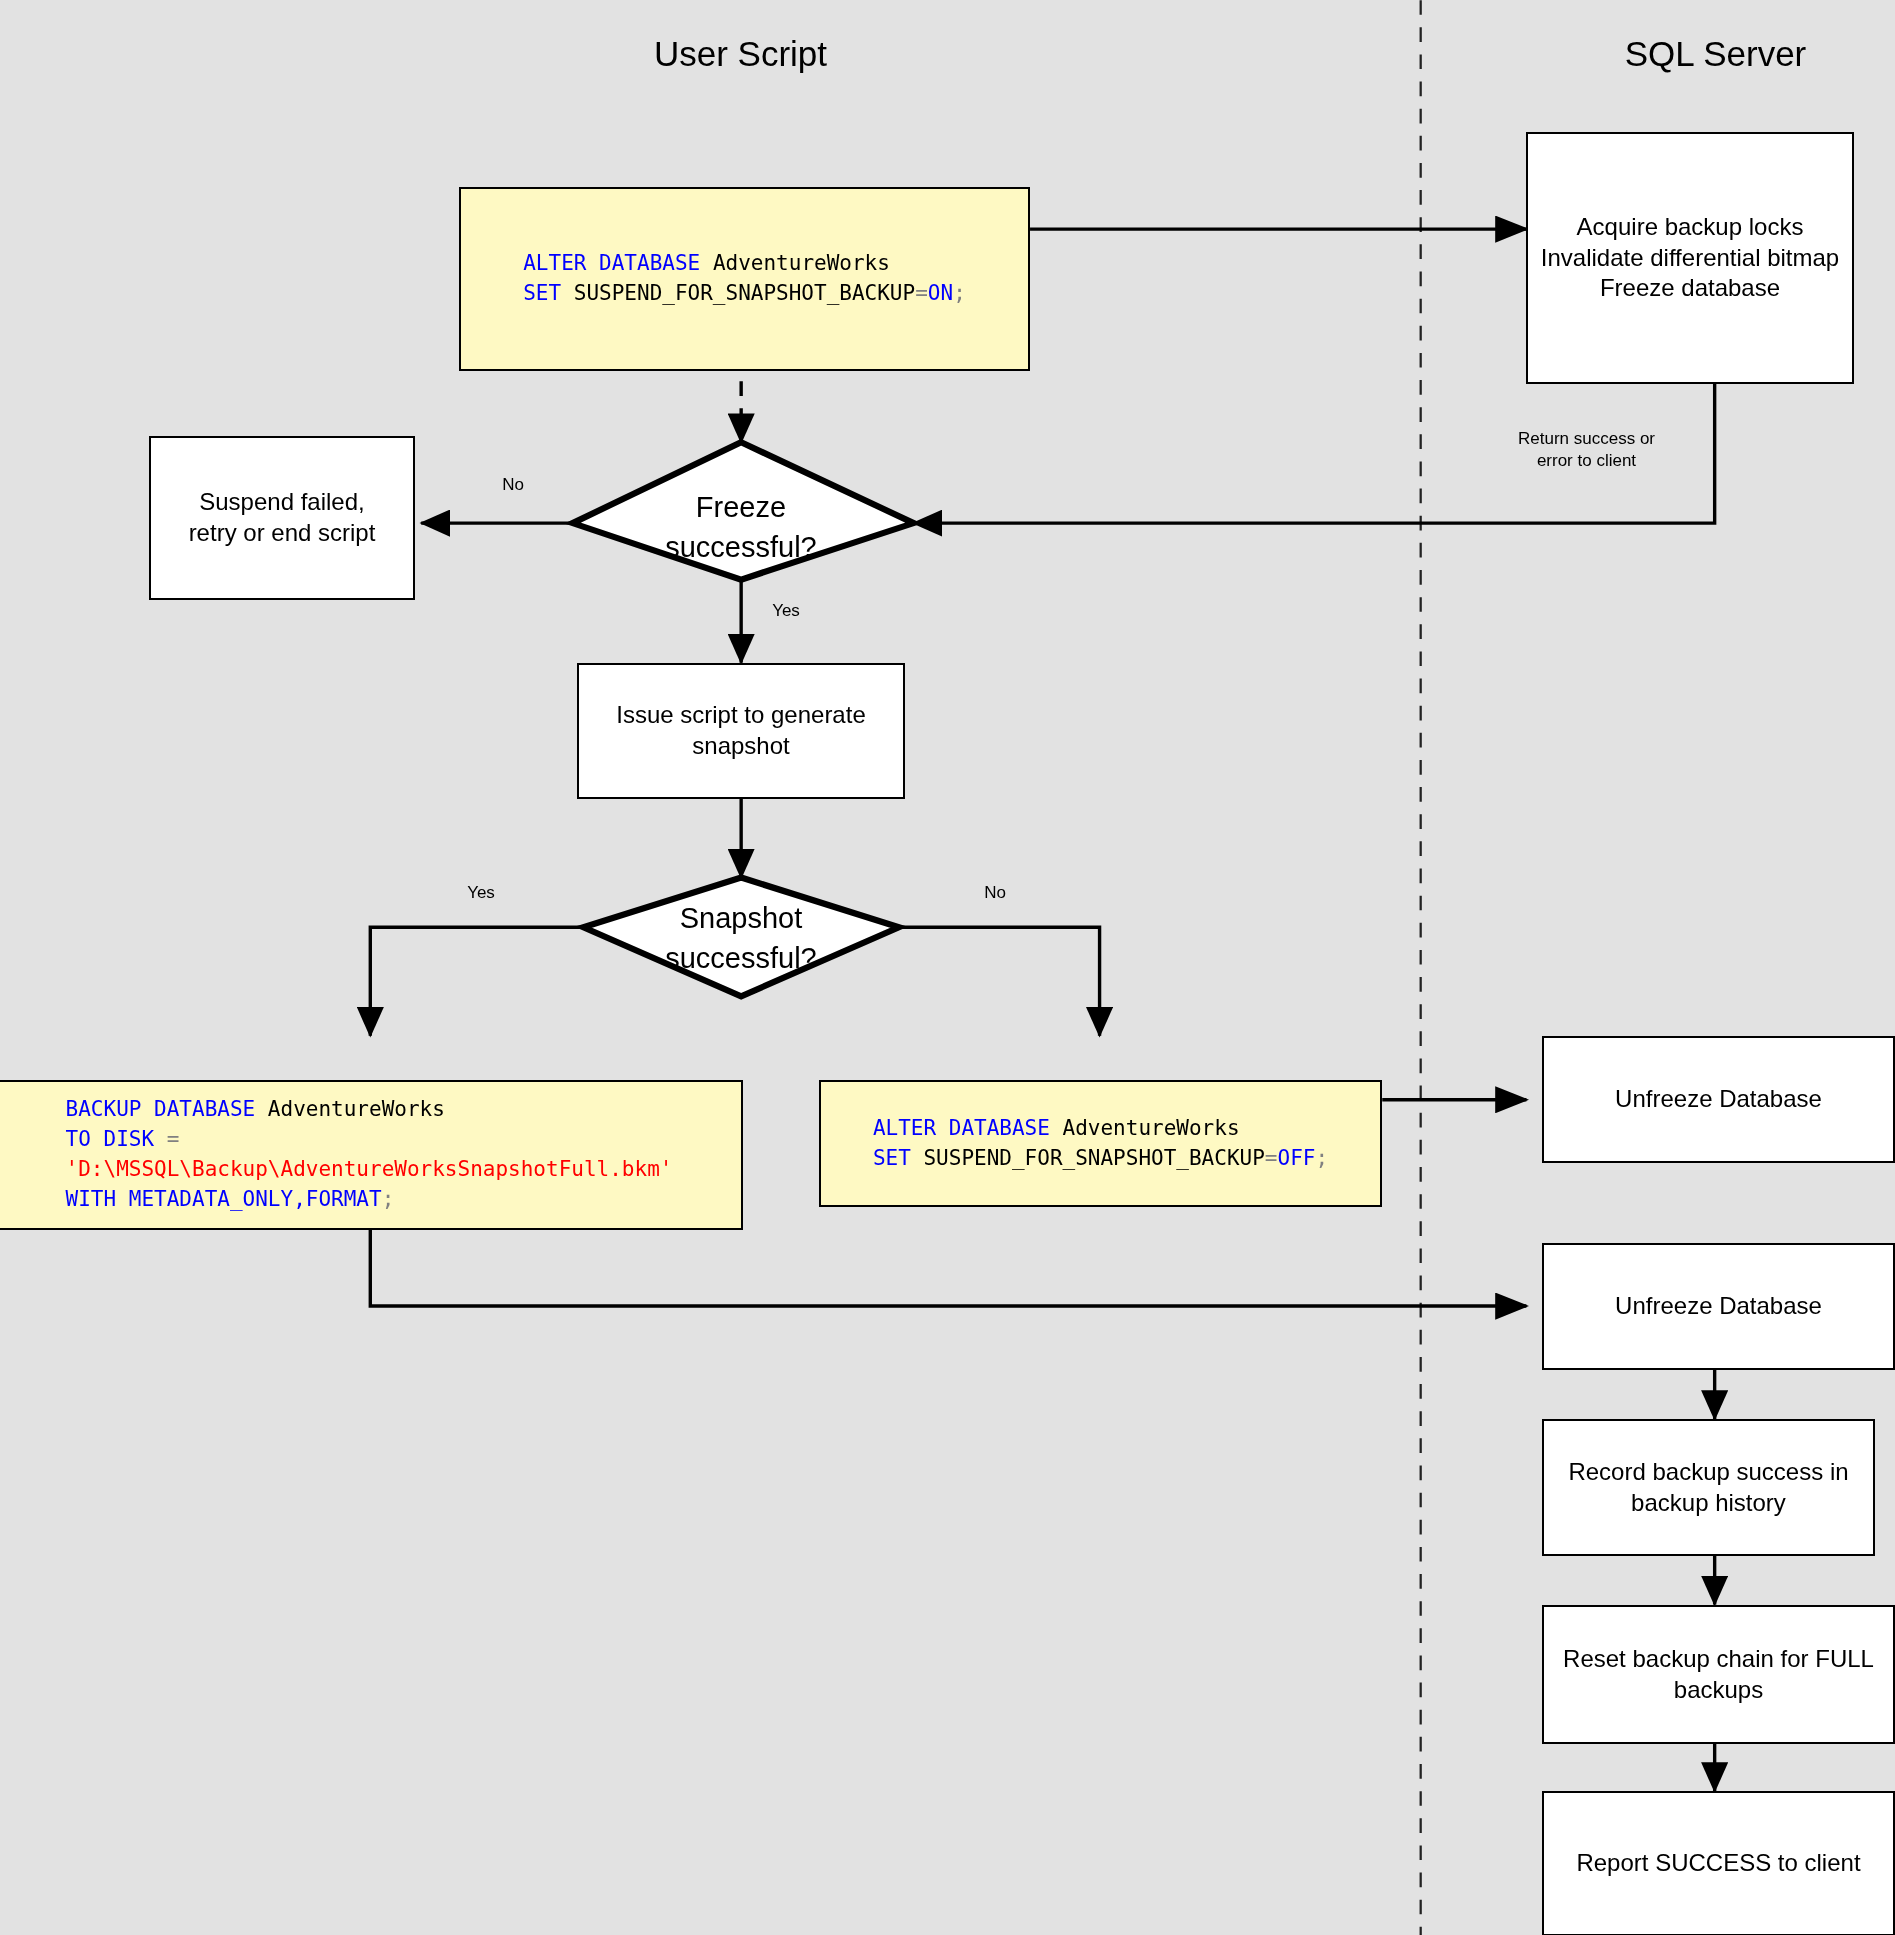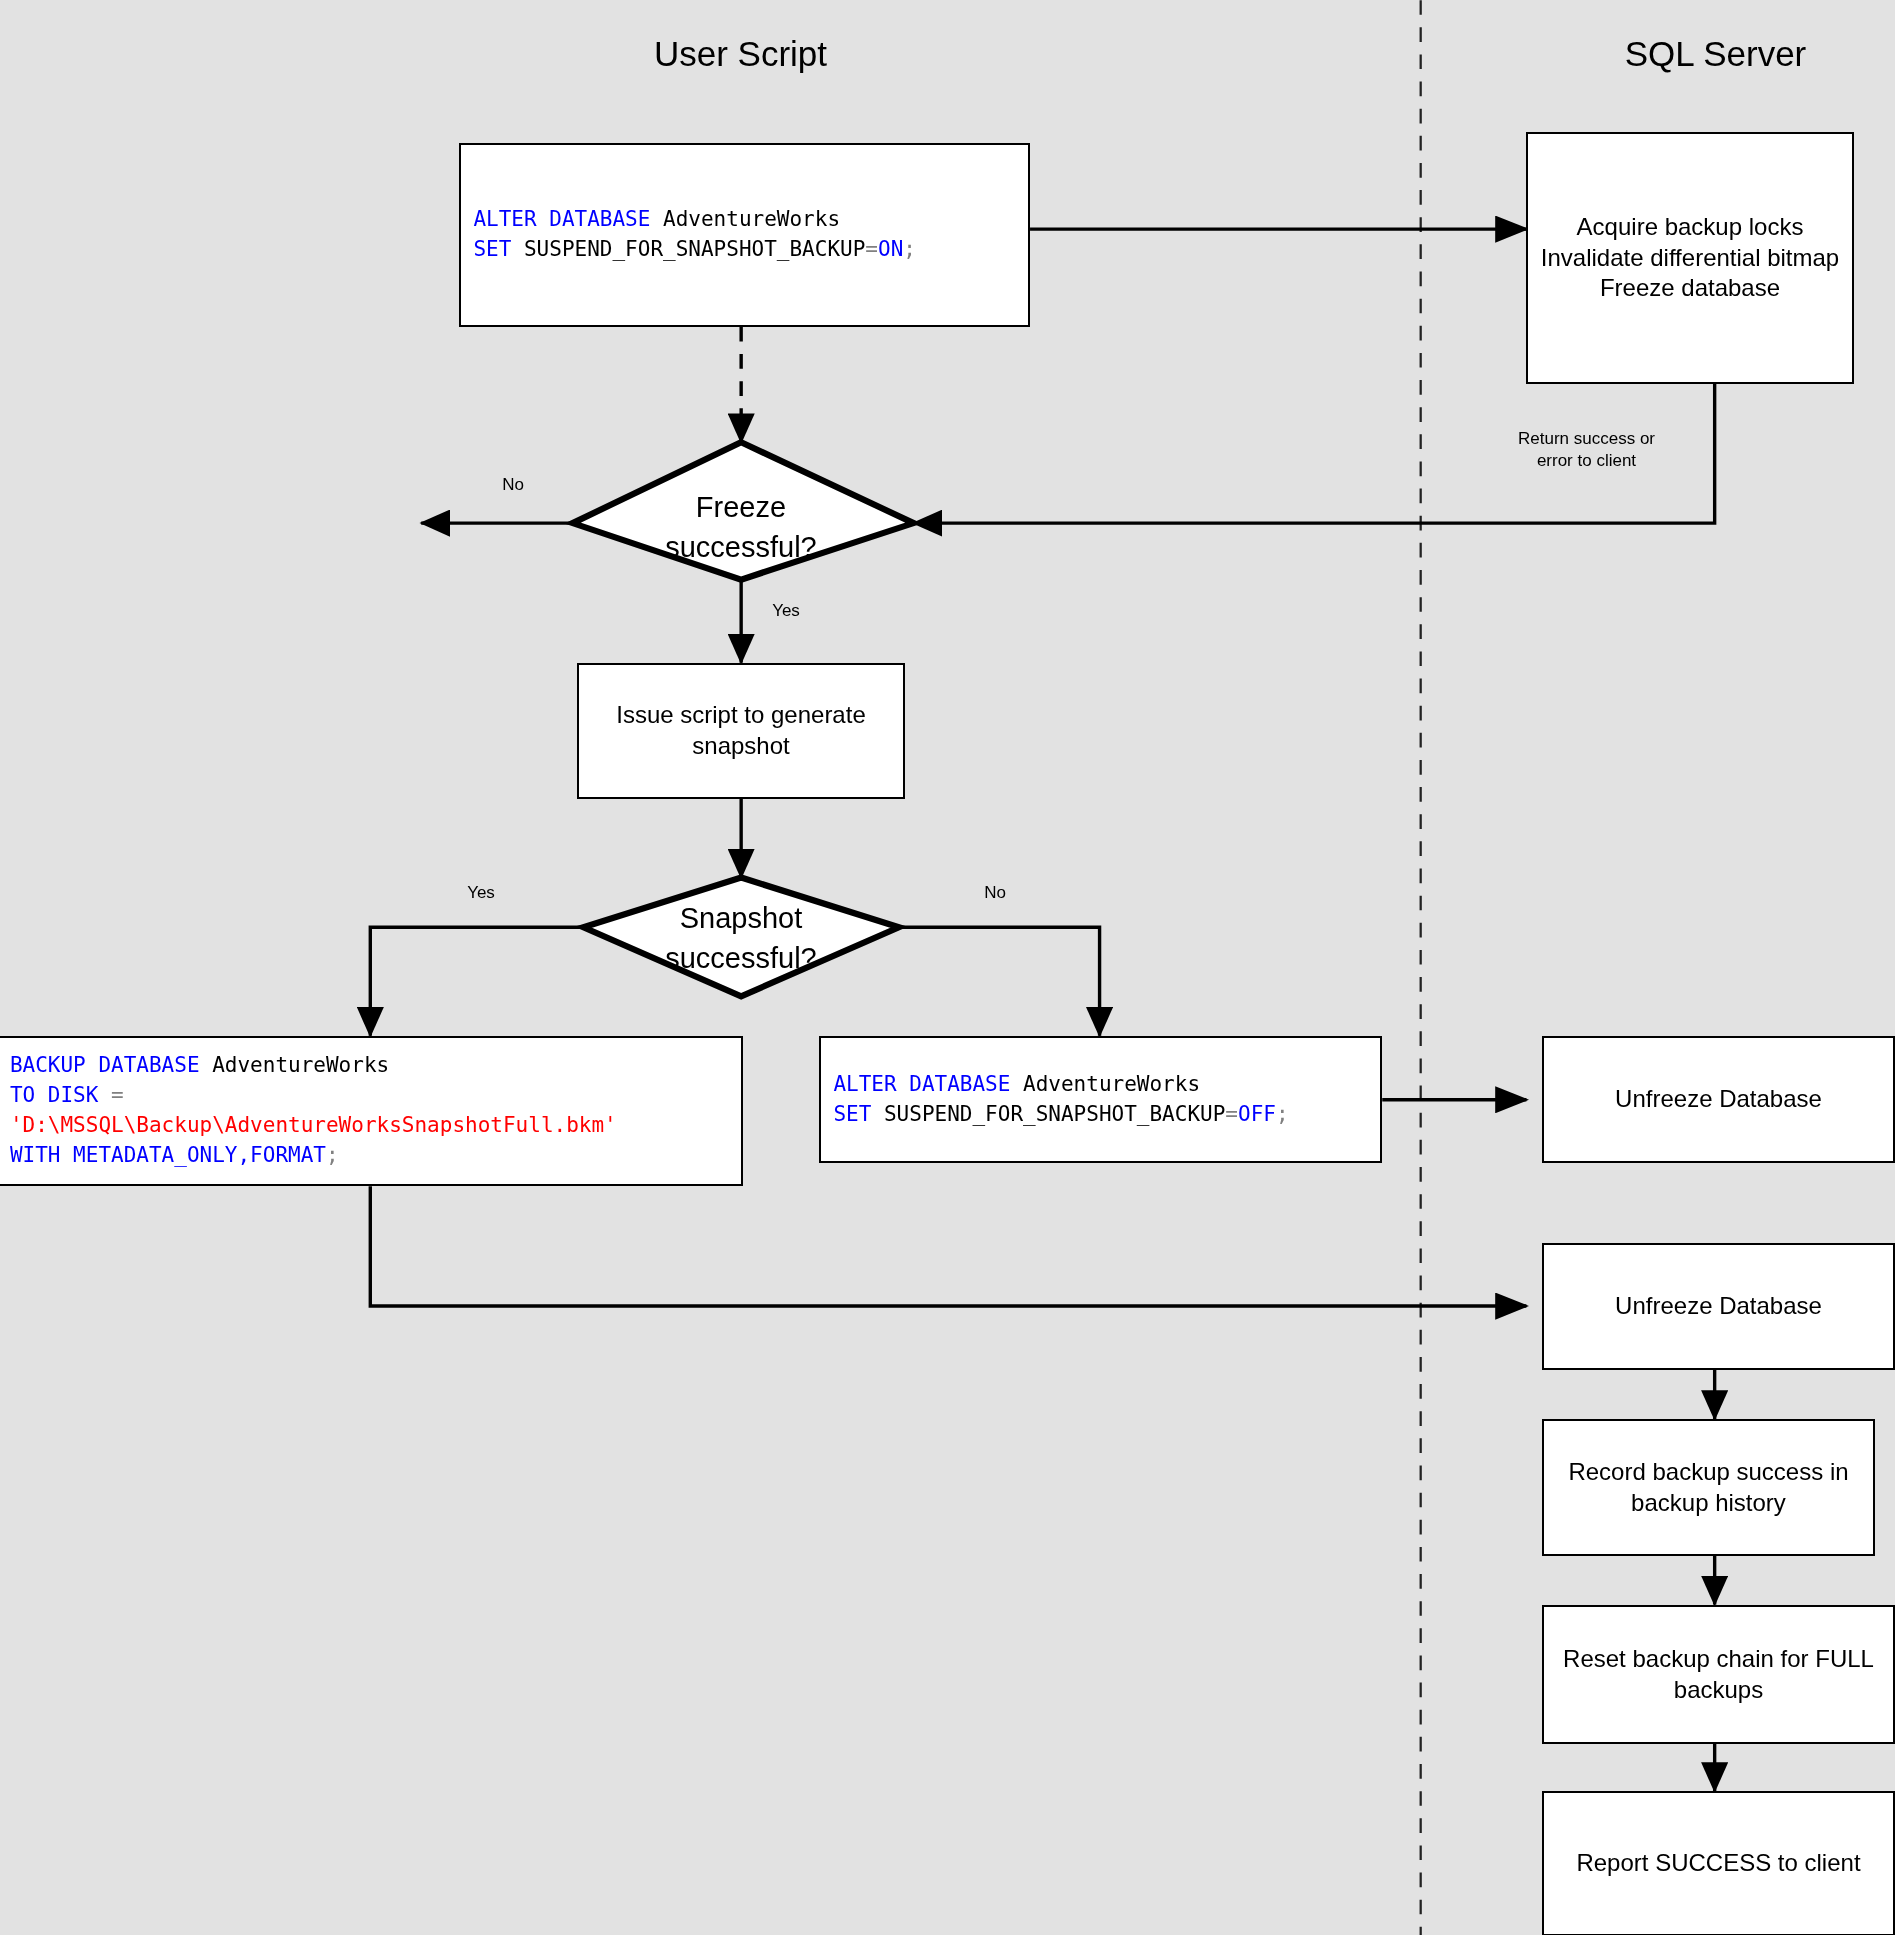--- a/index.html
+++ b/index.html
@@ -39,12 +39,13 @@
   }
   .codebox {
     position: absolute;
-    background: #ffffff;
+    background: #fef9c3;
     border: 2.8px solid #000000;
     box-sizing: border-box;
     display: flex;
     align-items: center;
-    justify-content: flex-start;
+    justify-content: center;
+    margin-top: 44px;
   }
   .codebox pre {
     margin: 0;

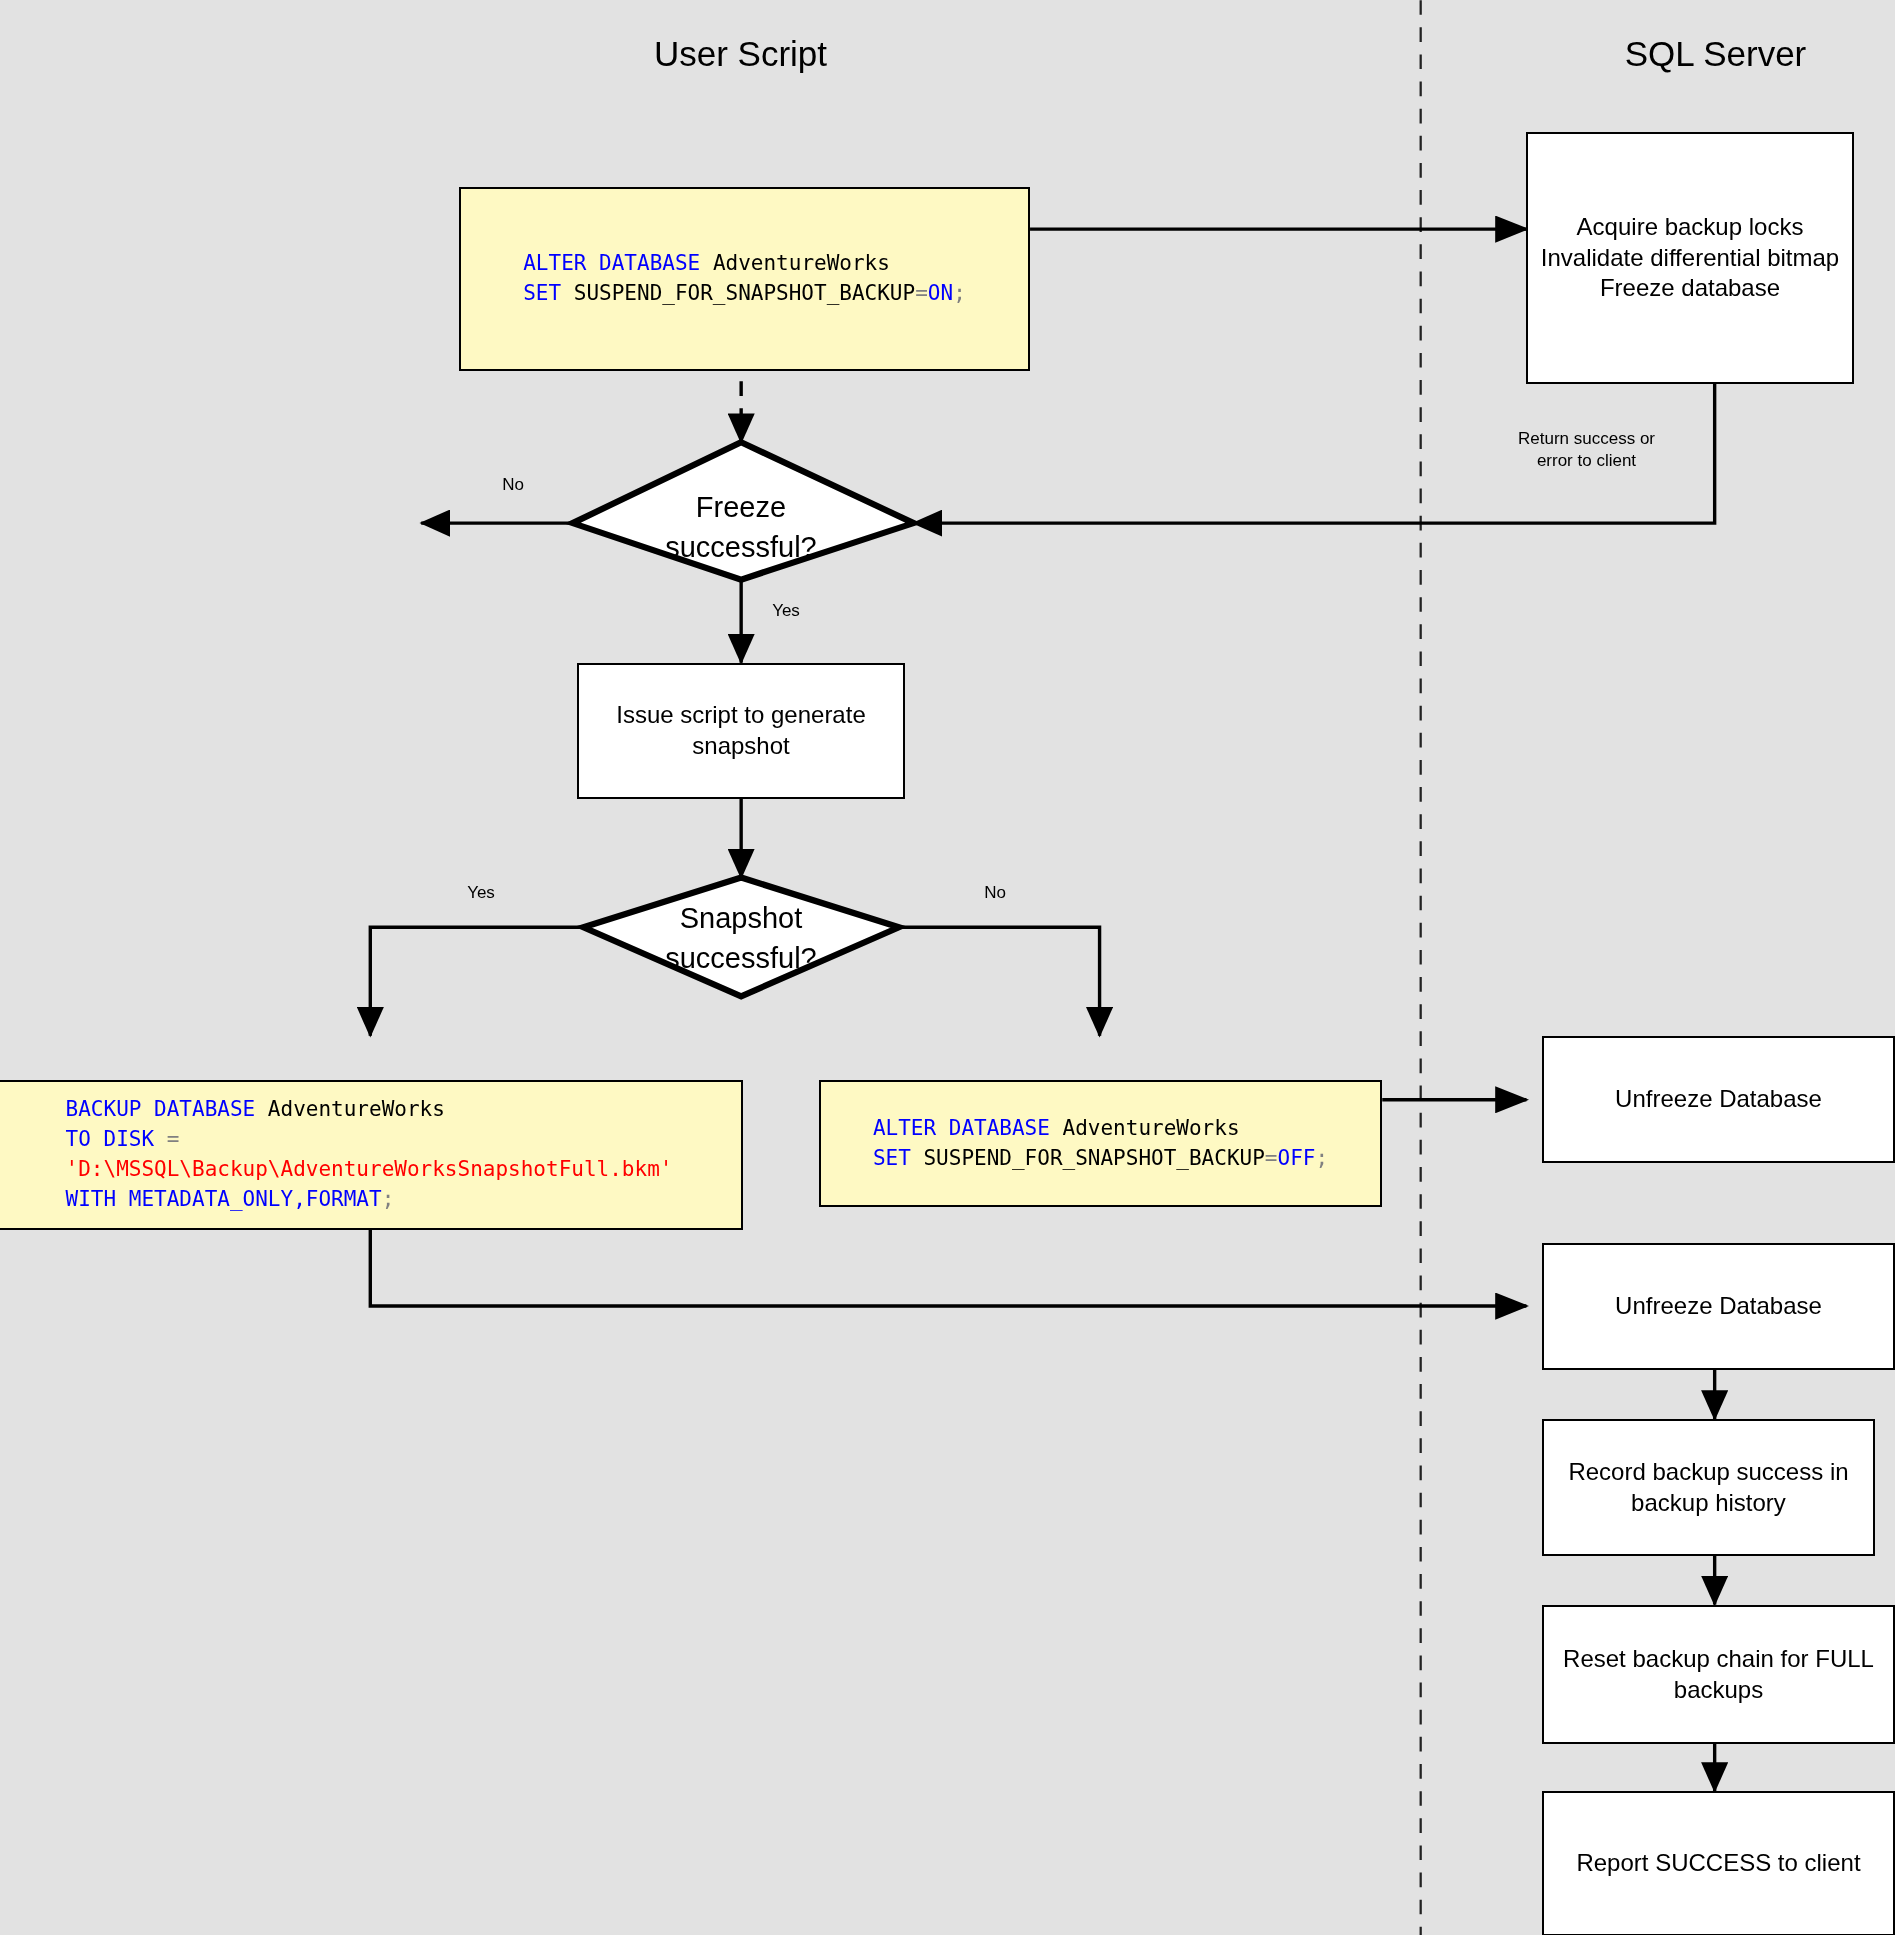--- a/index.html
+++ b/index.html
@@ -146,6 +146,10 @@
 Freeze database</div>
   </div>
 
+  <div class="node" style="left:149px; top:436px; width:266px; height:164px;">
+    <div class="txt" style="white-space:pre-line;">Suspend failed,
+retry or end script</div>
+  </div>
 
   <div class="diamond-label" style="left:628px; top:487px; width:226px; text-align:center;">
     <div>Freeze</div>

